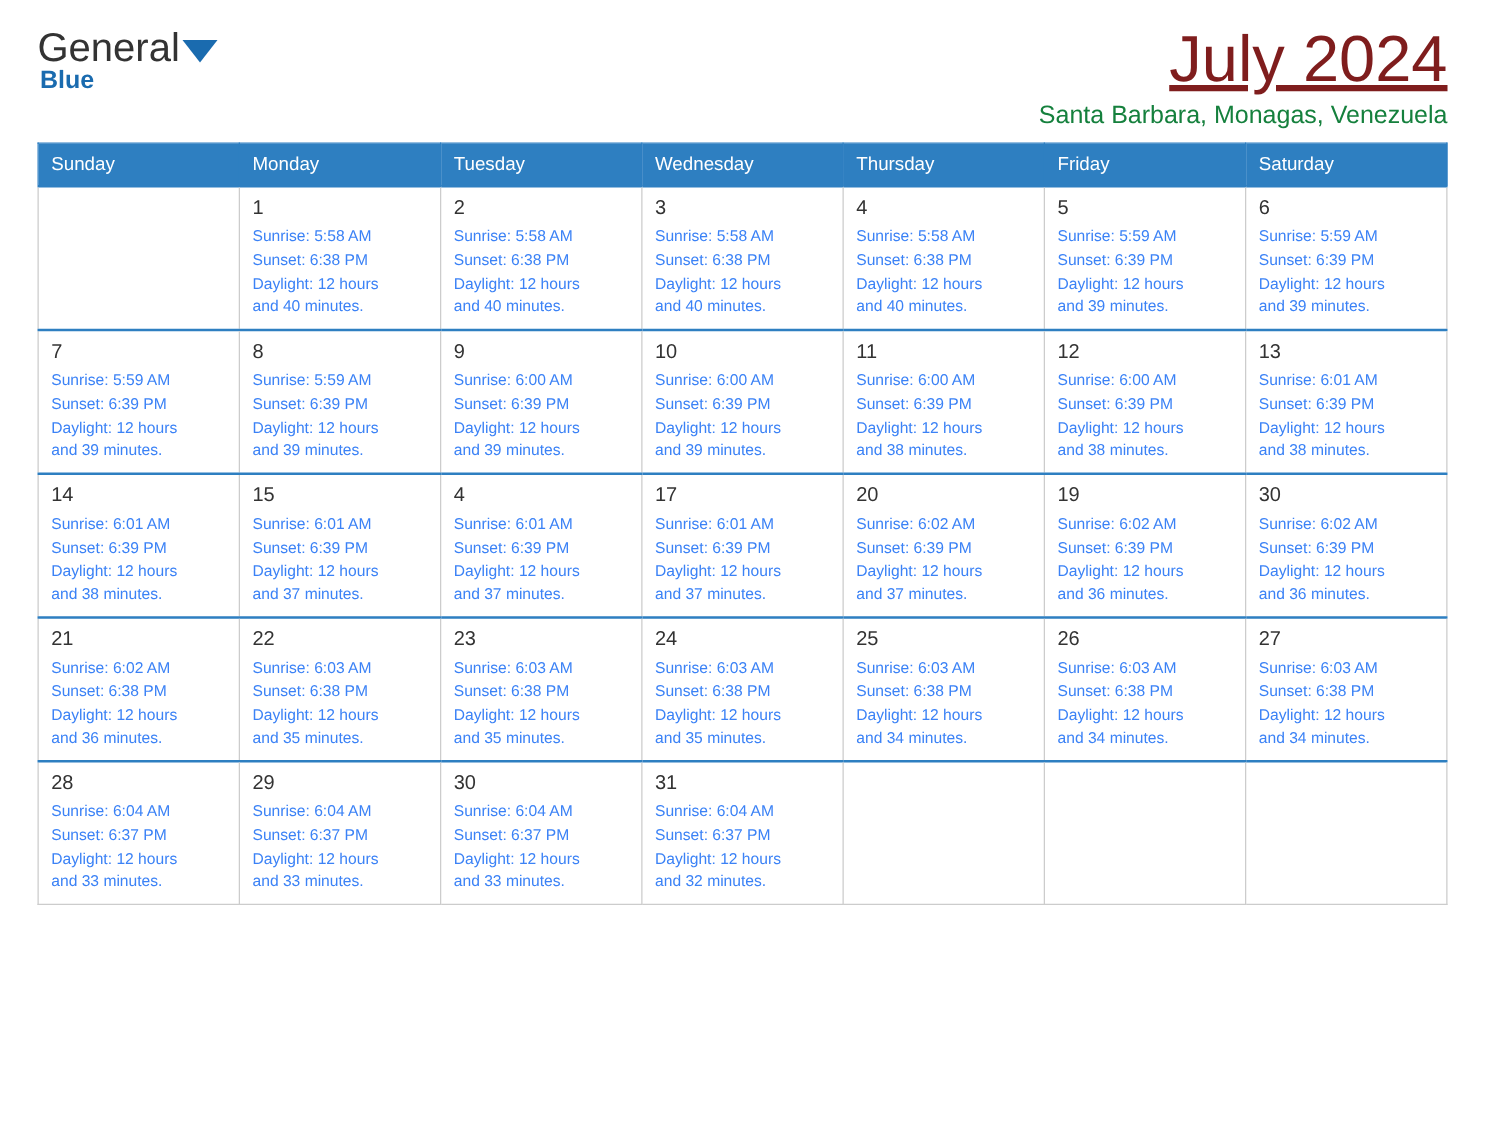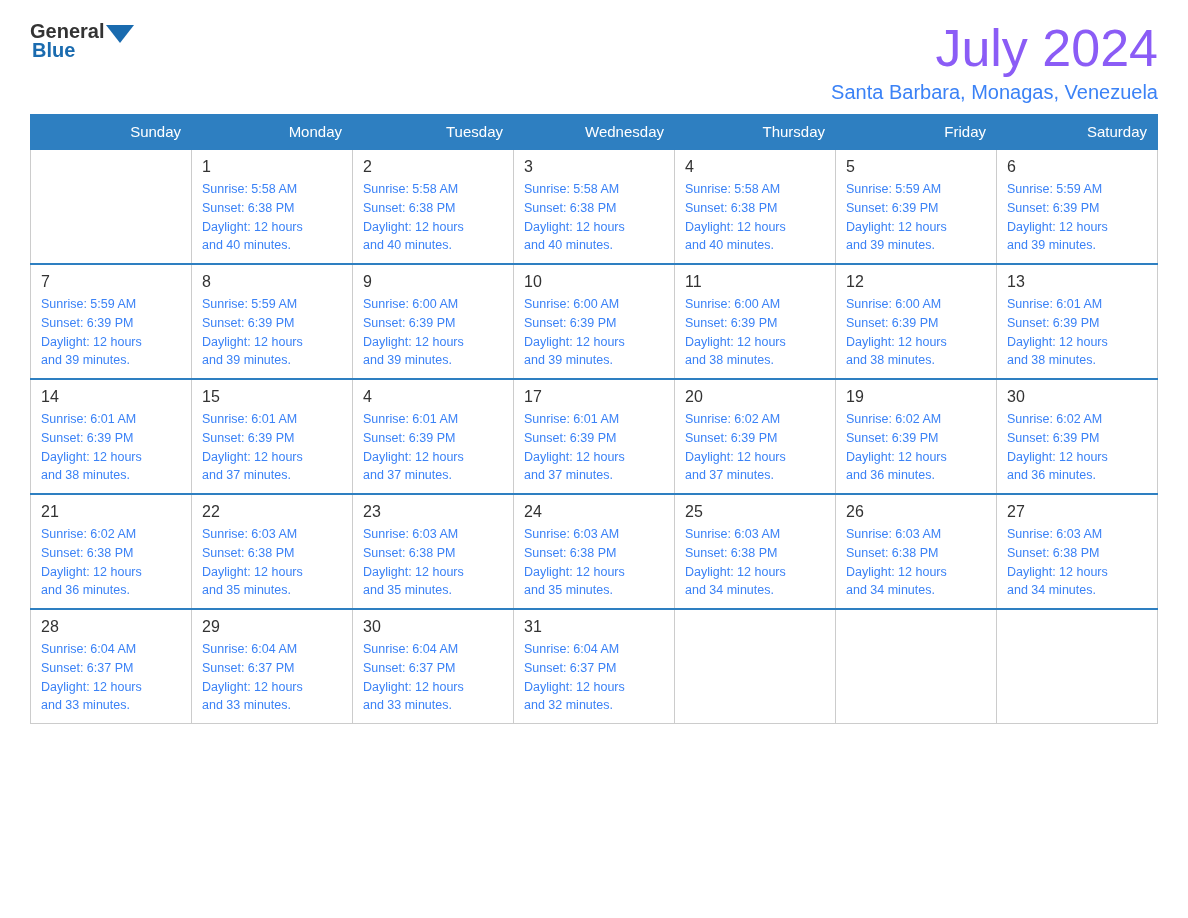--- a/index.html
+++ b/index.html
@@ -22,8 +22,8 @@
       align-items: flex-start;
     }
     .logo-text {
-      font-size: 20px;
-      font-weight: bold;
+      font-size: 32px;
+      font-weight: normal;
       color: #333;
       display: flex;
       align-items: center;

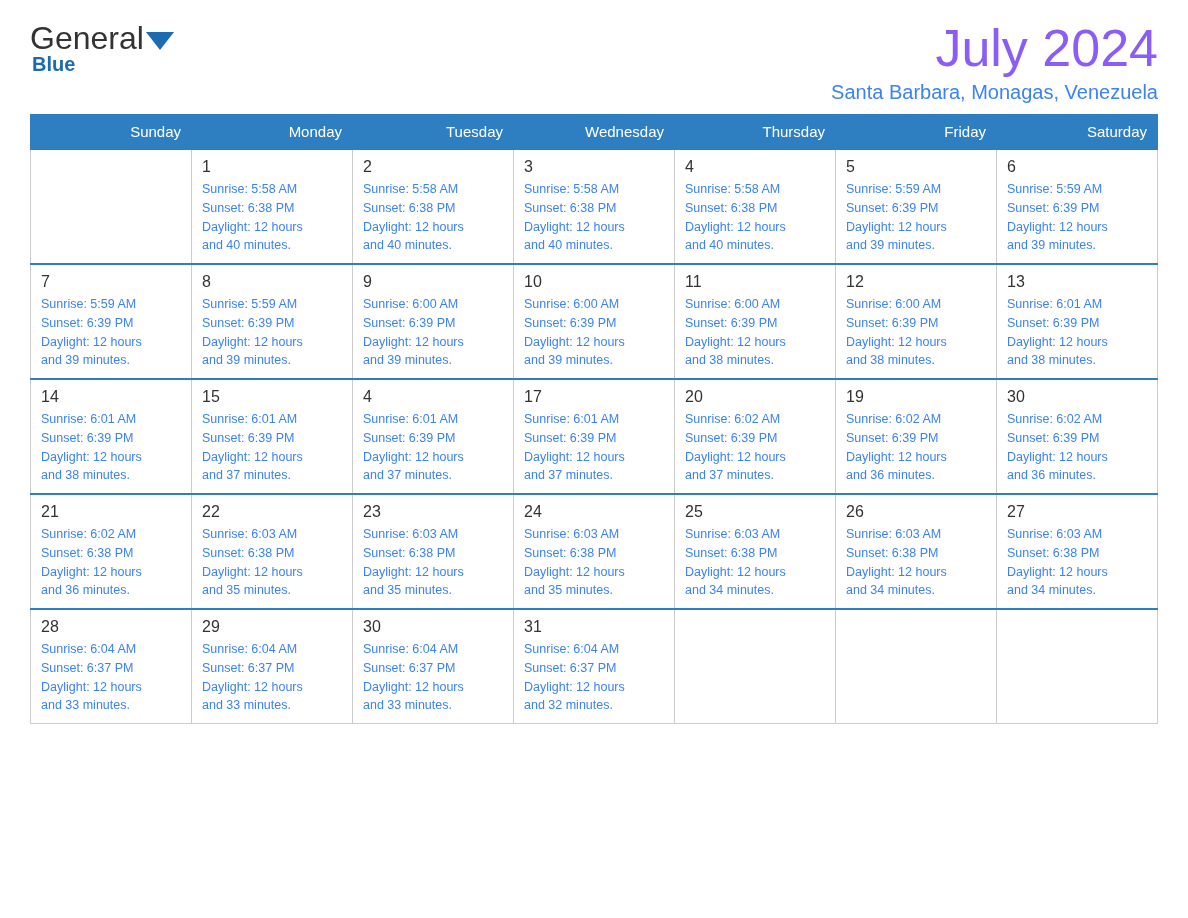--- a/index.html
+++ b/index.html
@@ -53,8 +53,9 @@
     .month-title {
       font-size: 52px;
       font-weight: normal;
-      color: #8b5cf6;
+      color: #7f1d1d;
       line-height: 1.1;
+      text-decoration: underline;
     }
     .location {
       font-size: 20px;

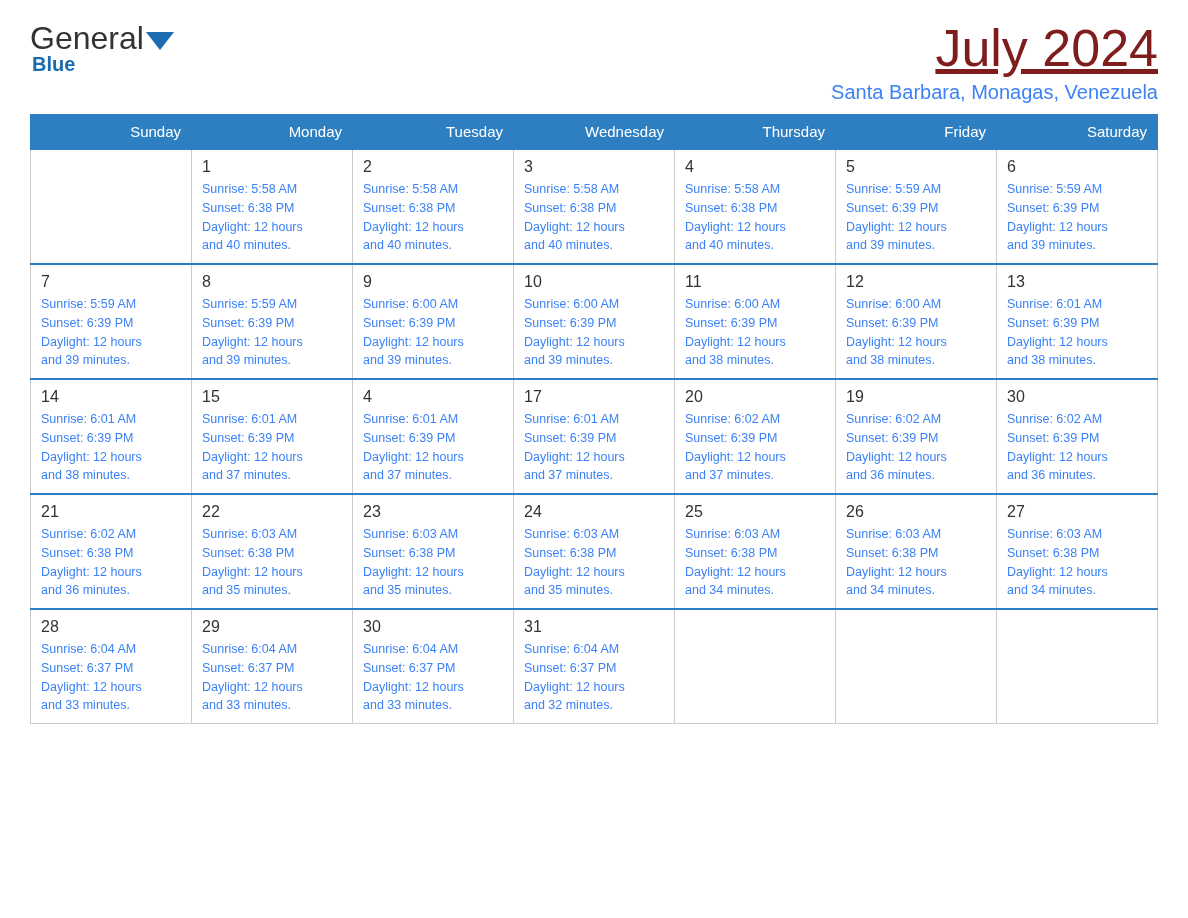--- a/index.html
+++ b/index.html
@@ -59,7 +59,7 @@
     }
     .location {
       font-size: 20px;
-      color: #3b82f6;
+      color: #15803d;
       margin-top: 4px;
     }
     .calendar {

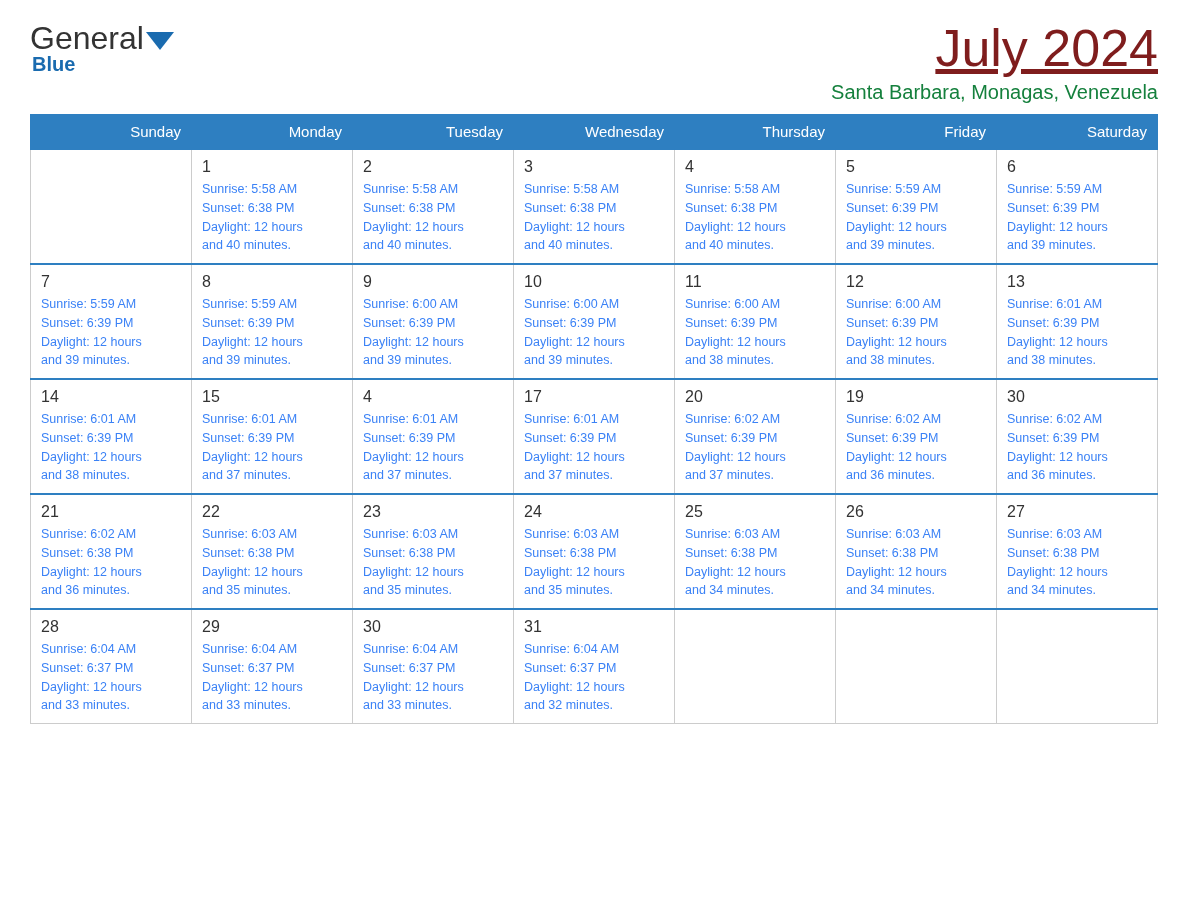--- a/index.html
+++ b/index.html
@@ -71,7 +71,7 @@
       background-color: #2e7fc1;
       color: #fff;
       padding: 8px 10px;
-      text-align: right;
+      text-align: left;
       font-size: 15px;
       font-weight: normal;
       border: 1px solid #2e7fc1;

